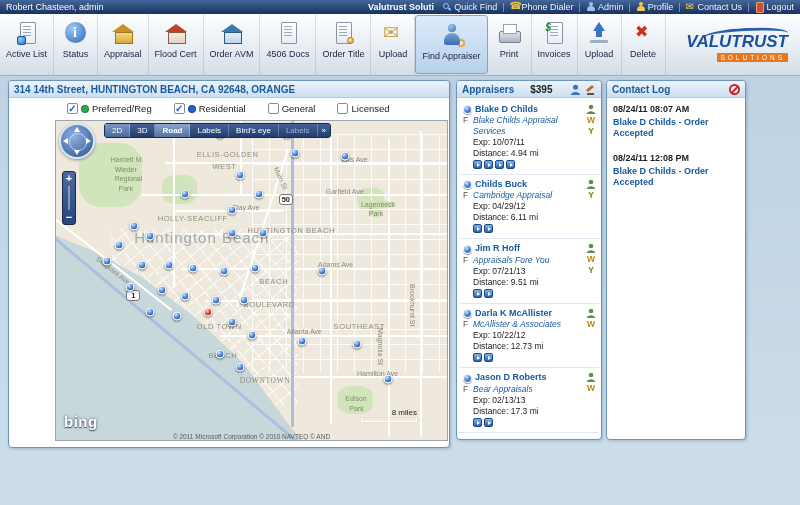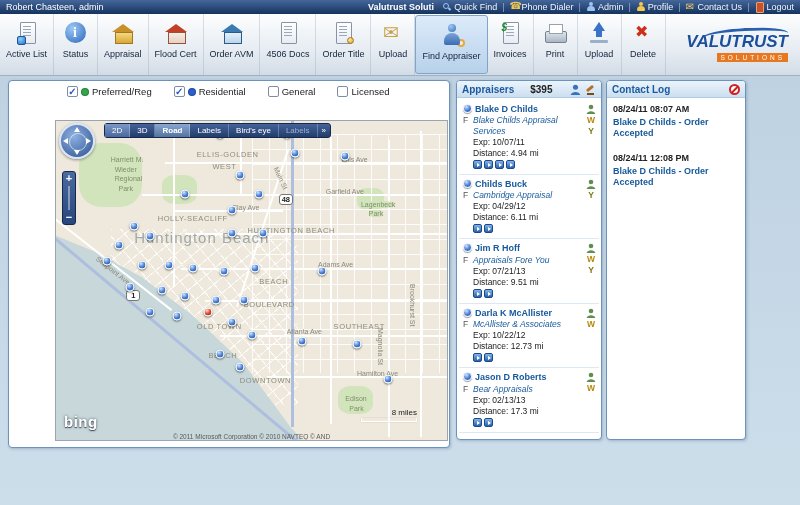--- a/index.html
+++ b/index.html
@@ -225,16 +225,16 @@
           <span class="tlabel">Find Appraiser</span>
         </div>
         <div class="tbitem">
+          <span class="ti ti-printer">
+            <i></i>
+          </span>
+          <span class="tlabel">Print</span>
+        </div>
+        <div class="tbitem">
           <span class="ti ti-invoice">
             <i></i>
           </span>
           <span class="tlabel">Invoices</span>
-        </div>
-        <div class="tbitem">
-          <span class="ti ti-printer">
-            <i></i>
-          </span>
-          <span class="tlabel">Print</span>
         </div>
         <div class="tbitem">
           <span class="ti ti-upload">

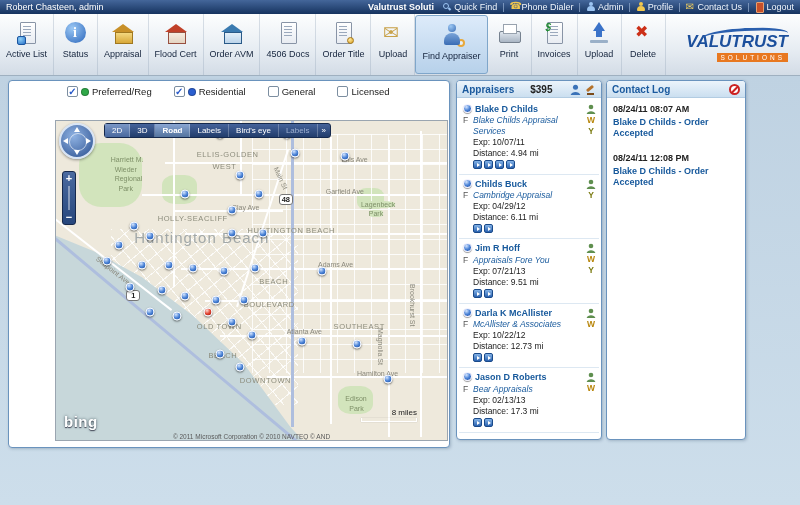--- a/index.html
+++ b/index.html
@@ -259,6 +259,9 @@
   <div class="content">
 
     <div class="panel" id="map-panel">
+      <div class="phead">
+        <span>314 14th Street, HUNTINGTON BEACH, CA 92648, ORANGE</span>
+      </div>
       <div class="filters">
           <label class="filter">
             <span class="cb">✓</span>

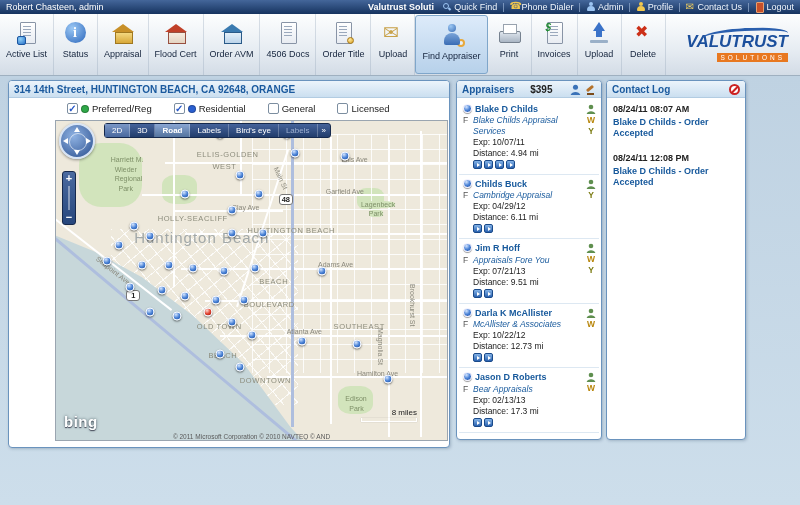--- a/index.html
+++ b/index.html
@@ -123,7 +123,7 @@
 .noicon::after{content:"";position:absolute;left:-1px;top:3px;width:9px;height:2px;background:#cc2222;transform:rotate(-45deg)}
 .alist{position:absolute;top:17px;bottom:0;left:0;right:0;overflow:hidden;padding:2px}
 .appr{position:relative;padding:4px 16px 5px 4px;border-bottom:1px solid #dde8f2;font-size:8.5px;color:#222;cursor:pointer}
-.arow1{display:flex;align-items:flex-start;gap:3px}
+.arow1{display:flex;align-items:flex-end;gap:3px}
 .apin{width:9px;height:9px;border-radius:50%;flex:none;border:1px solid #eef;background:radial-gradient(circle at 35% 28%,#d5e6ff,#4a82d6 50%,#1c4f9e);box-shadow:0 1px 1px rgba(0,0,0,.4)}
 .aname{font-weight:bold;color:#17599c;font-size:9px;line-height:1.15}
 .arow2{display:flex;gap:3px;margin-top:1px}

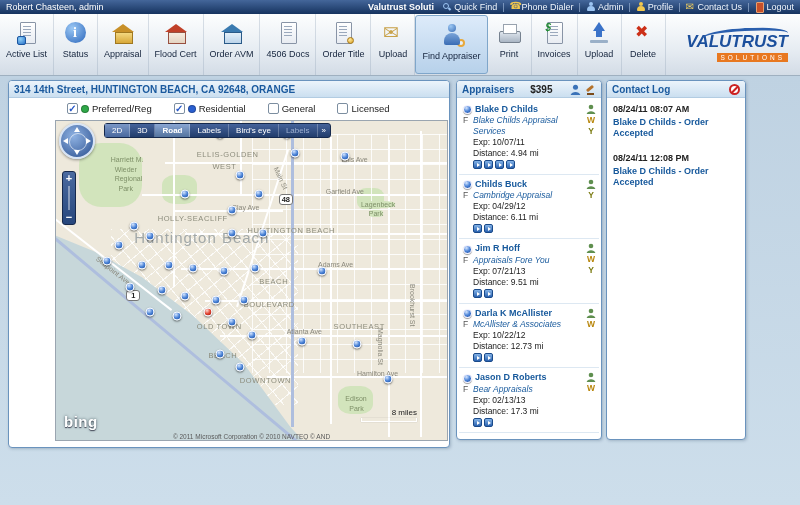--- a/index.html
+++ b/index.html
@@ -365,7 +365,7 @@
           <span class="mlabel street" style="left: 84%; top: 65%; transform: rotate(90deg);">Magnolia St</span>
           <span class="mlabel street" style="left: 92%; top: 51%; transform: rotate(90deg);">Brookhurst St</span>
           <span class="mlabel street" style="left: 11%; top: 42%; transform: rotate(38deg);">Seapoint Ave</span>
-          <span class="shield" style="left: 57%; top: 23%;">48</span>
+          <span class="shield" style="left: 57%; top: 23%;">50</span>
           <span class="shield" style="left: 18%; top: 53%;">1</span>
           <span class="pin" style="left: 42%; top: 4%;"></span>
           <span class="pin" style="left: 59%; top: 4%;"></span>

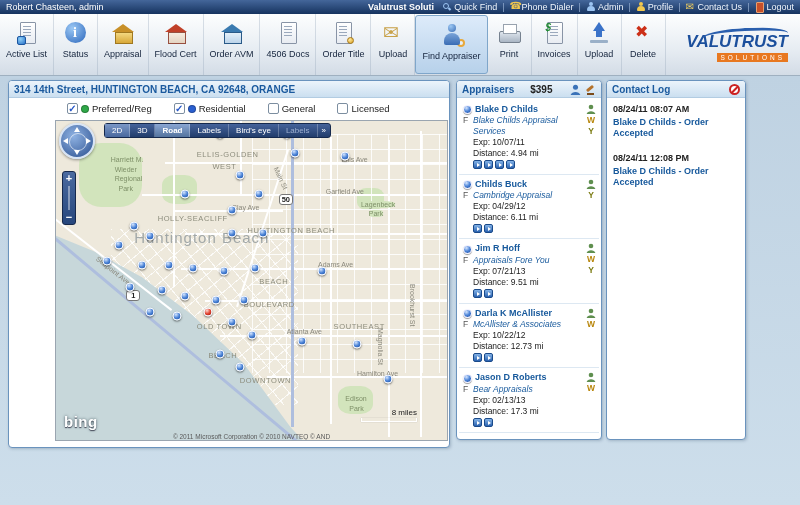--- a/index.html
+++ b/index.html
@@ -345,7 +345,7 @@
           <span class="mlabel area" style="left: 36%; top: 63%;">OLD TOWN</span>
           <span class="mlabel area" style="left: 71%; top: 63%;">SOUTHEAST</span>
           <span class="mlabel area" style="left: 39%; top: 72%;">BEACH</span>
-          <span class="mlabel area" style="left: 47%; top: 80%;">DOWNTOWN</span>
+          <span class="mlabel area" style="left: 47%; top: 80%; font-family: Liberation Serif, serif;">DOWNTOWN</span>
           <span class="mlabel city" style="left: 20%; top: 34%;">Huntington Beach</span>
           <span class="mlabel park" style="left: 14%; top: 11%;">Harriett M.</span>
           <span class="mlabel park" style="left: 15%; top: 14%;">Wieder</span>

